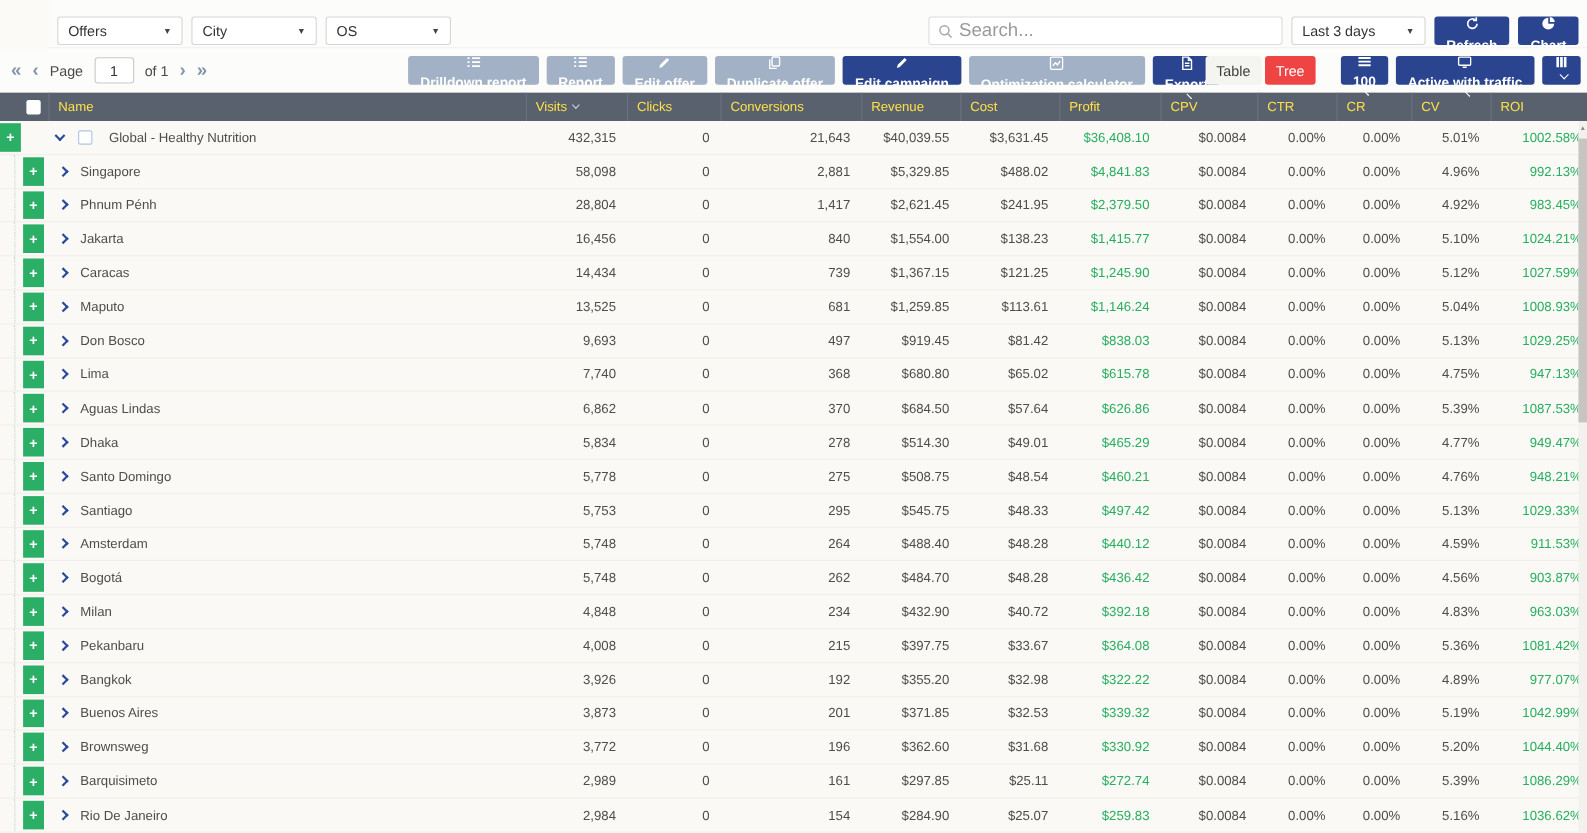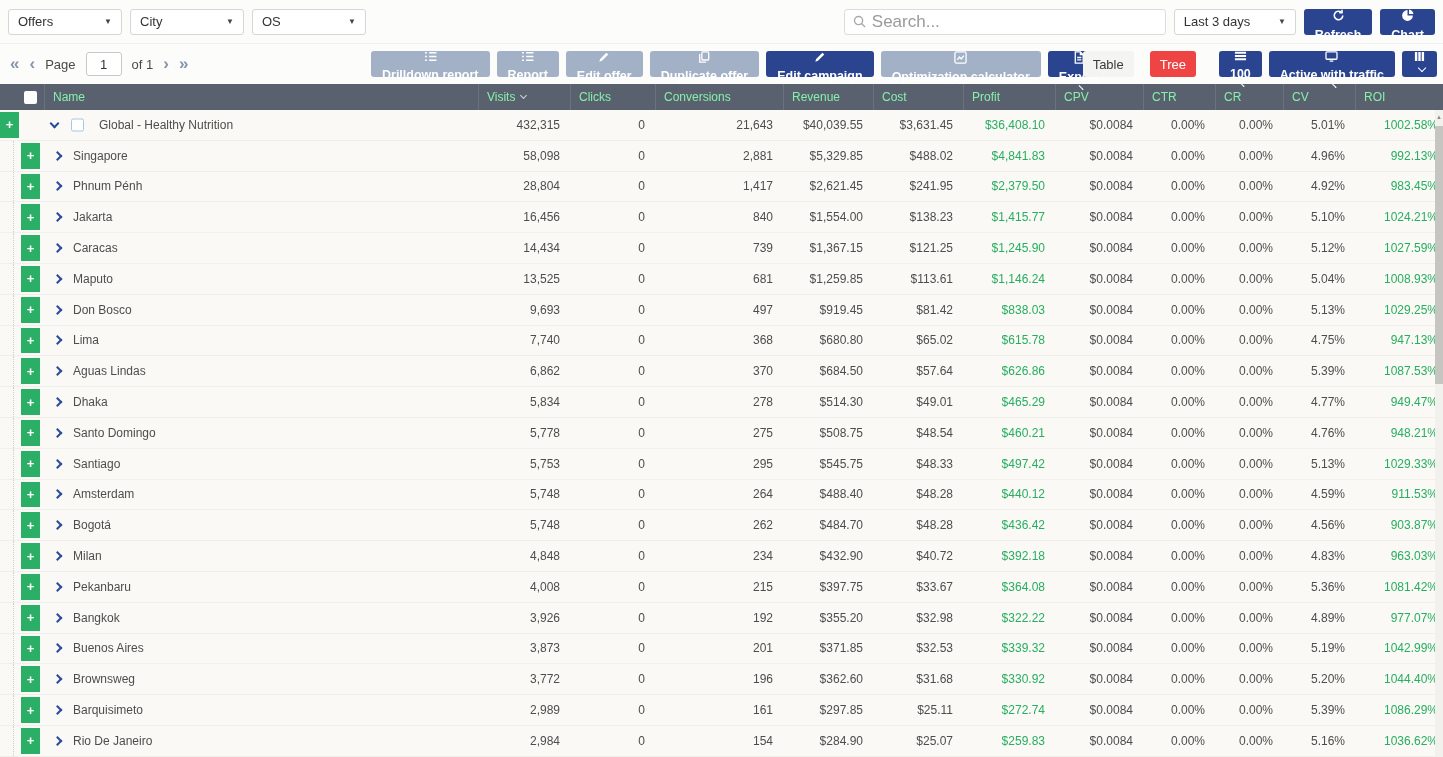--- a/index.html
+++ b/index.html
@@ -7,8 +7,8 @@
     font-family:"Liberation Sans", sans-serif; color:#474747; }
 
   
-  .topbar { height:44px; display:flex; align-items:center; gap:8px; padding:0 8px;
-    background:#fcfcfb; border-bottom:1px solid #f0efec; }
+  .topbar { height:44px; display:flex; gap:8px; padding:15px 8px;
+    background:#fcfcfb; border-bottom:1px solid #f0efec;margin-left:44px; }
   .select { width:114px; height:26px; background:#fff; border:1px solid #d6d6d6; border-radius:3px;
     display:flex; align-items:center; justify-content:space-between; padding:0 9px; font-size:13px; color:#333;
     cursor:pointer; }

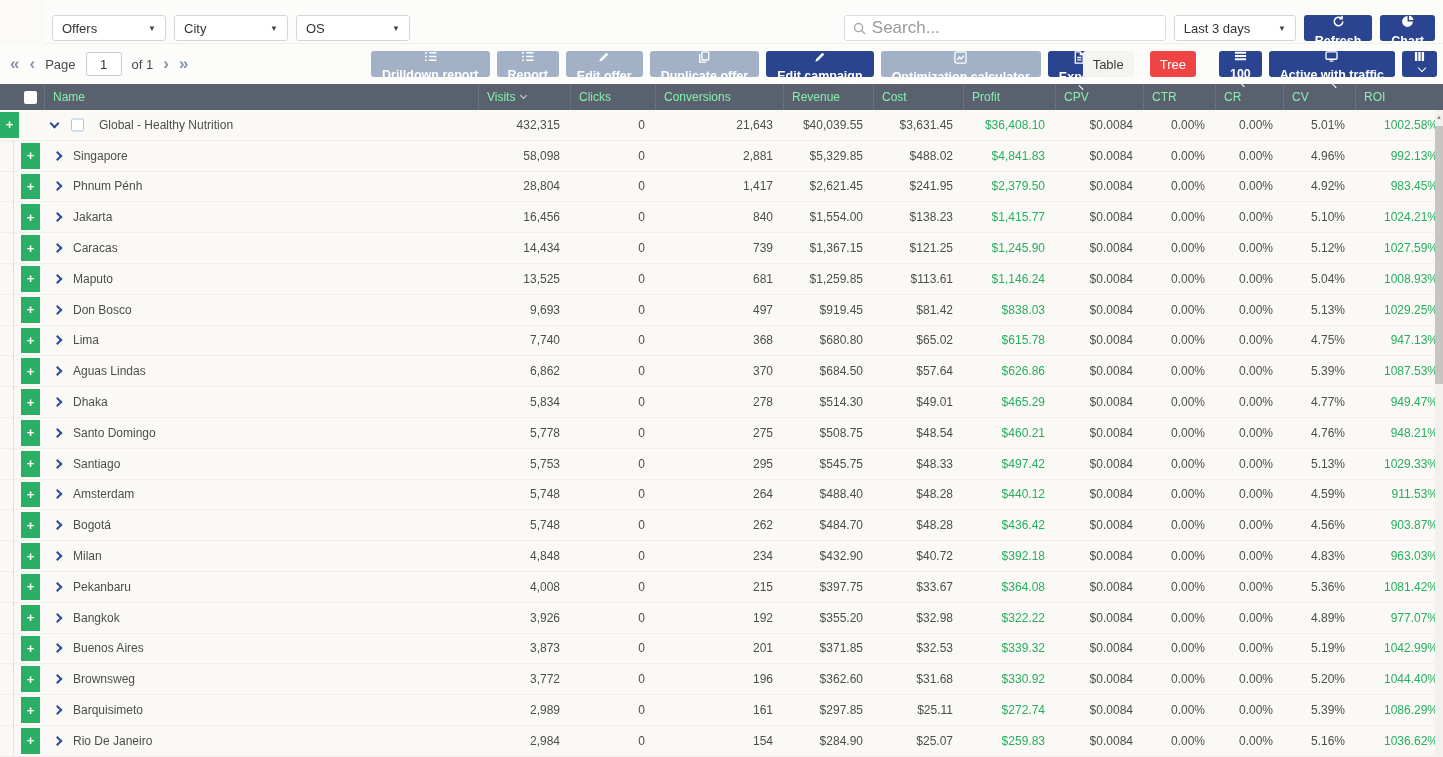--- a/index.html
+++ b/index.html
@@ -35,7 +35,7 @@
     font-size:13px; color:#333; background:#fff; font-family:"Liberation Sans", sans-serif; }
   .center-buttons { position:absolute; left:371px; top:7px; display:flex; gap:7px;justify-content:flex-end; }
   .right-group { position:absolute; right:6px; top:7px; display:flex; gap:7px; align-items:center; }
-  .toggle-group { display:flex; gap:16px; margin-right:16px; }
+  .toggle-group { display:flex; gap:3px; margin-right:16px; }
   .toggle { height:26px; padding:0 10px; border-radius:3px; font-size:13px; display:flex; align-items:center;
     cursor:pointer; }
   .toggle.off { background:#f4f4f1; color:#3c3c3c; }

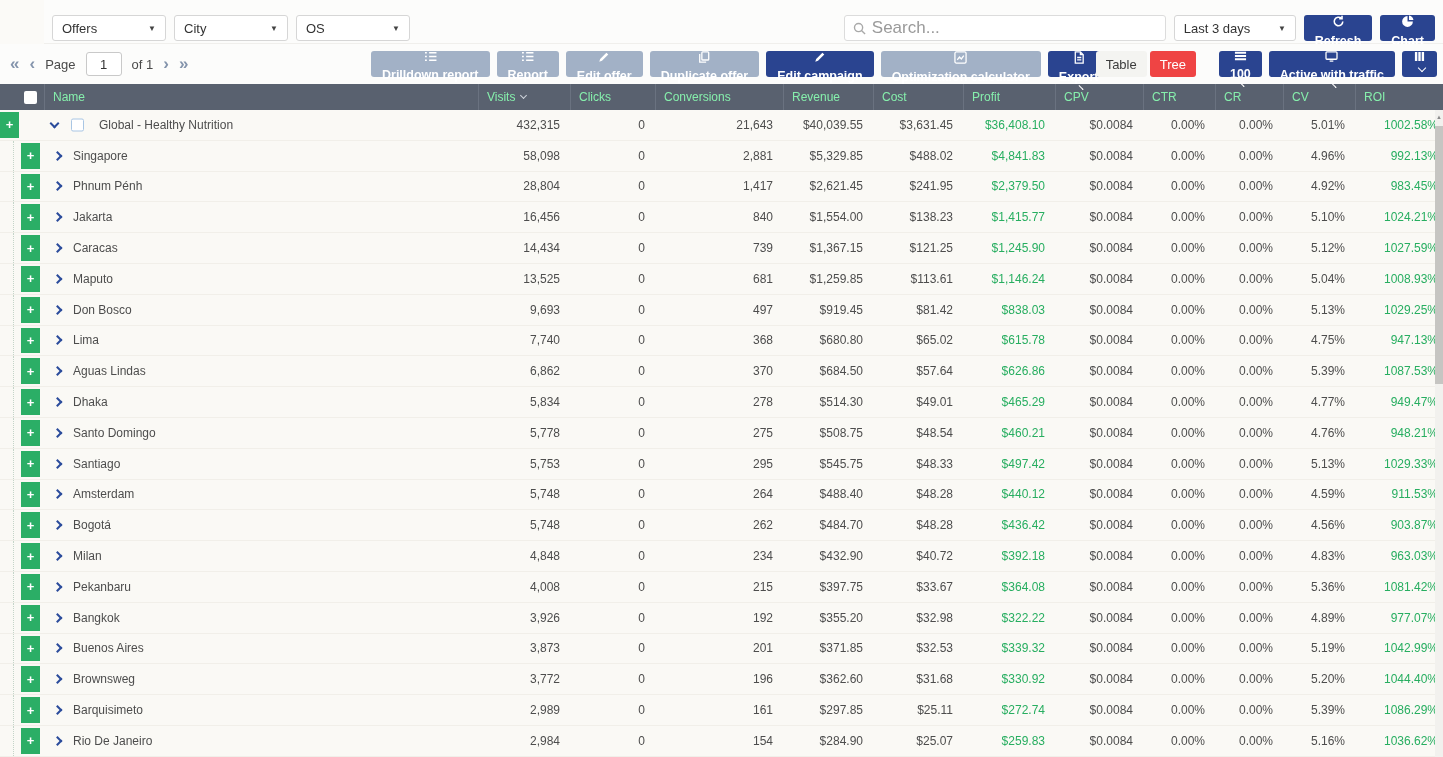--- a/index.html
+++ b/index.html
@@ -44,7 +44,7 @@
     transform:rotate(45deg); margin-left:4px; margin-top:-3px; }
 
   
-  .thead { height:26px; background:#59616f; display:grid; color:#86efac; font-size:12px;
+  .thead { height:26px; background:#59616f; display:grid; color:#fde047; font-size:12px;
     grid-template-columns:44px 434px 92px 85px 128px 90px 90px 92px 88px 72px 68px 72px minmax(0,1fr); }
   .th { display:flex; align-items:center; padding-left:8px; border-left:1px solid #6a7280; overflow:hidden;
     white-space:nowrap; cursor:pointer; }

